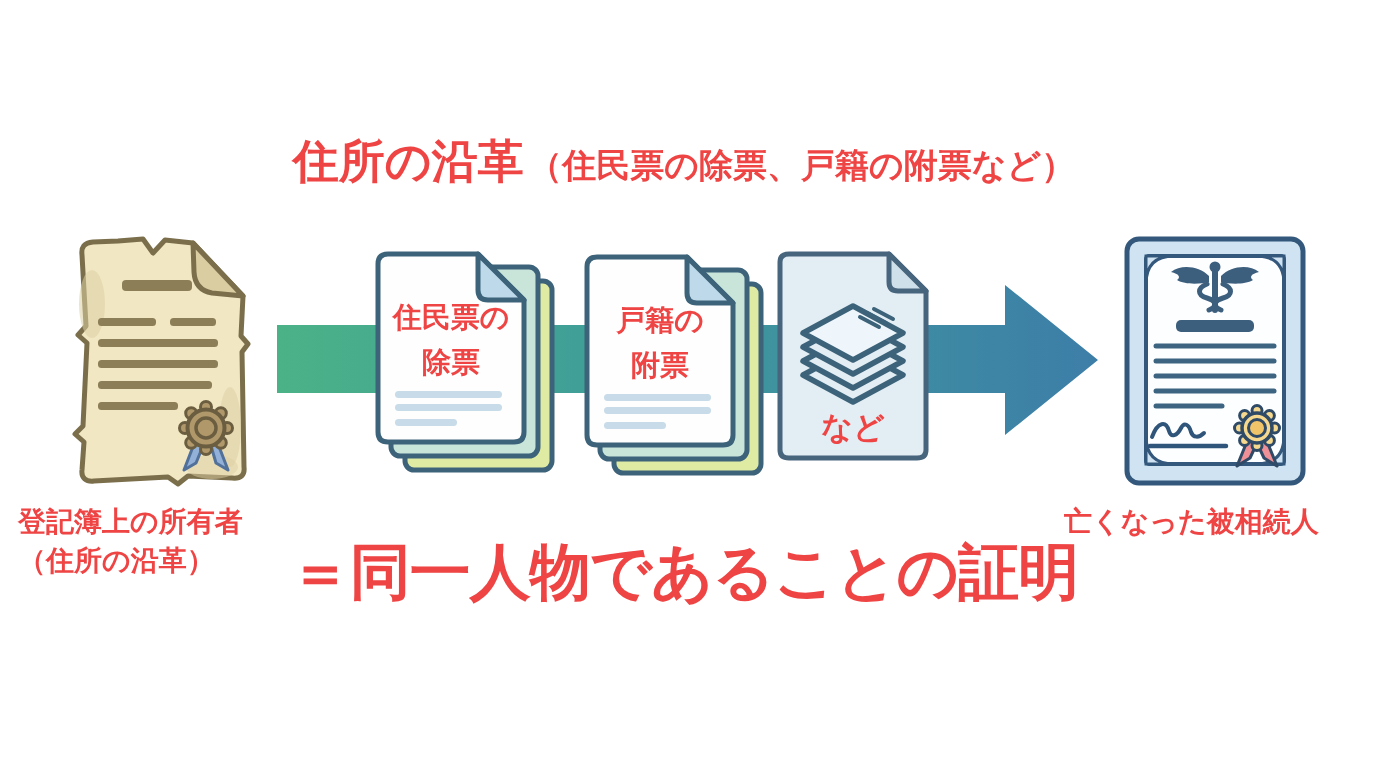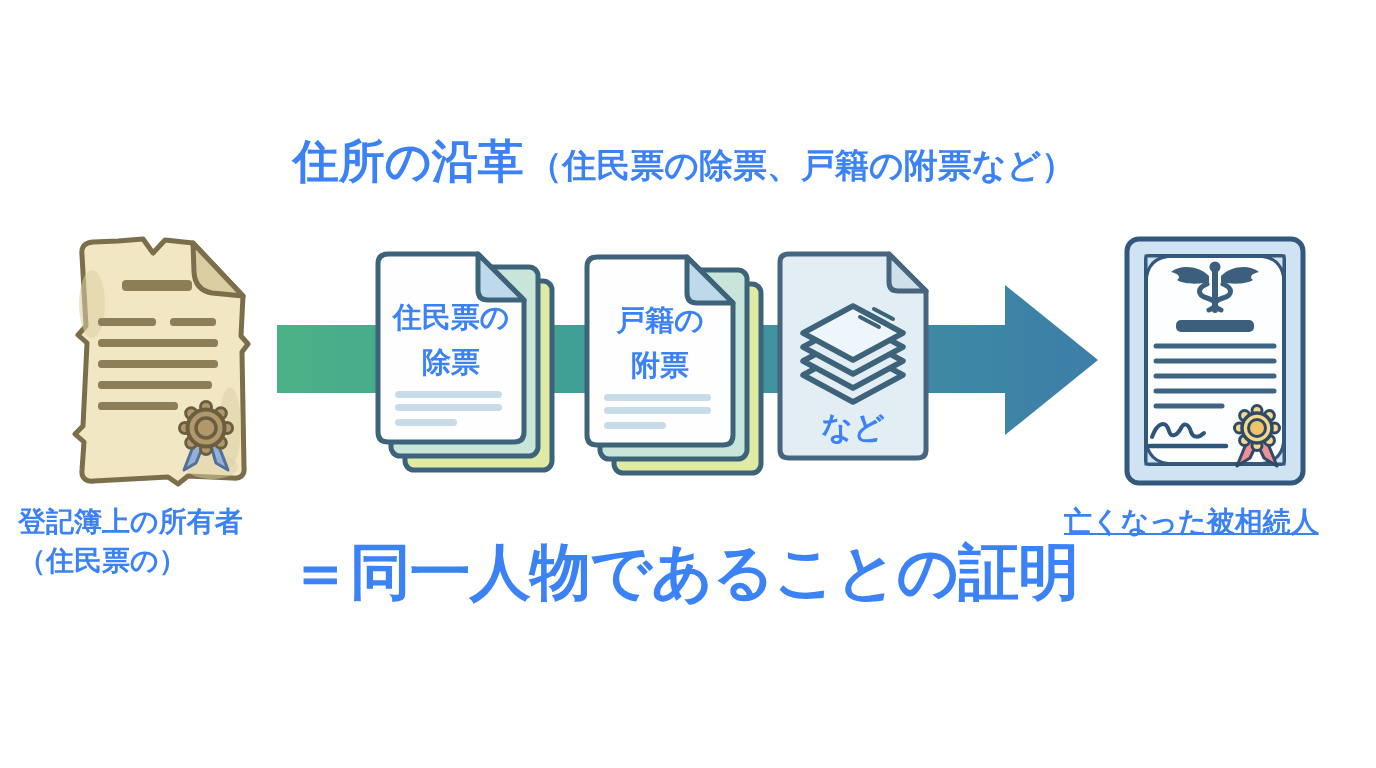--- a/index.html
+++ b/index.html
@@ -5,7 +5,7 @@
   html,body{margin:0;padding:0;background:#ffffff;}
   .canvas{
     position:relative;width:1368px;height:768px;background:#ffffff;
-    font-family:"Liberation Sans","DejaVu Sans",sans-serif;color:#3b82f6;overflow:hidden;
+    font-family:"Liberation Sans","DejaVu Sans",sans-serif;color:#ef4444;overflow:hidden;
   }
   .abs{position:absolute;}
   

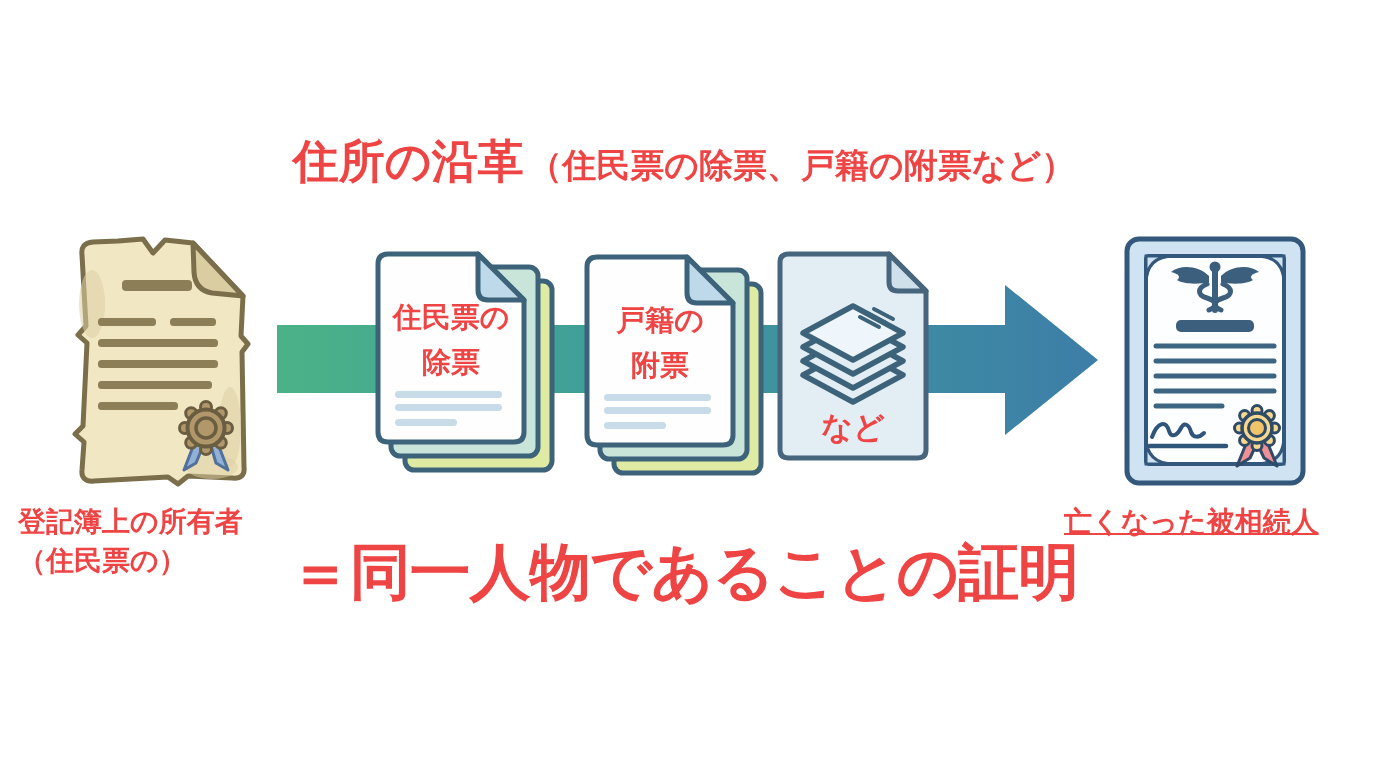--- a/index.html
+++ b/index.html
@@ -31,7 +31,7 @@
   
   .caption{top:502px;text-align:left;font-size:28px;font-weight:800;line-height:1.4;}
   .caption-left{left:18px;width:292px;}
-  .caption-right{left:1064px;width:300px;text-decoration:underline;}
+  .caption-right{left:1064px;width:300px;}
   
   .conclusion{top:532px;left:0;width:100%;text-align:center;
     font-size:61px;font-weight:900;letter-spacing:-1px;white-space:nowrap;}

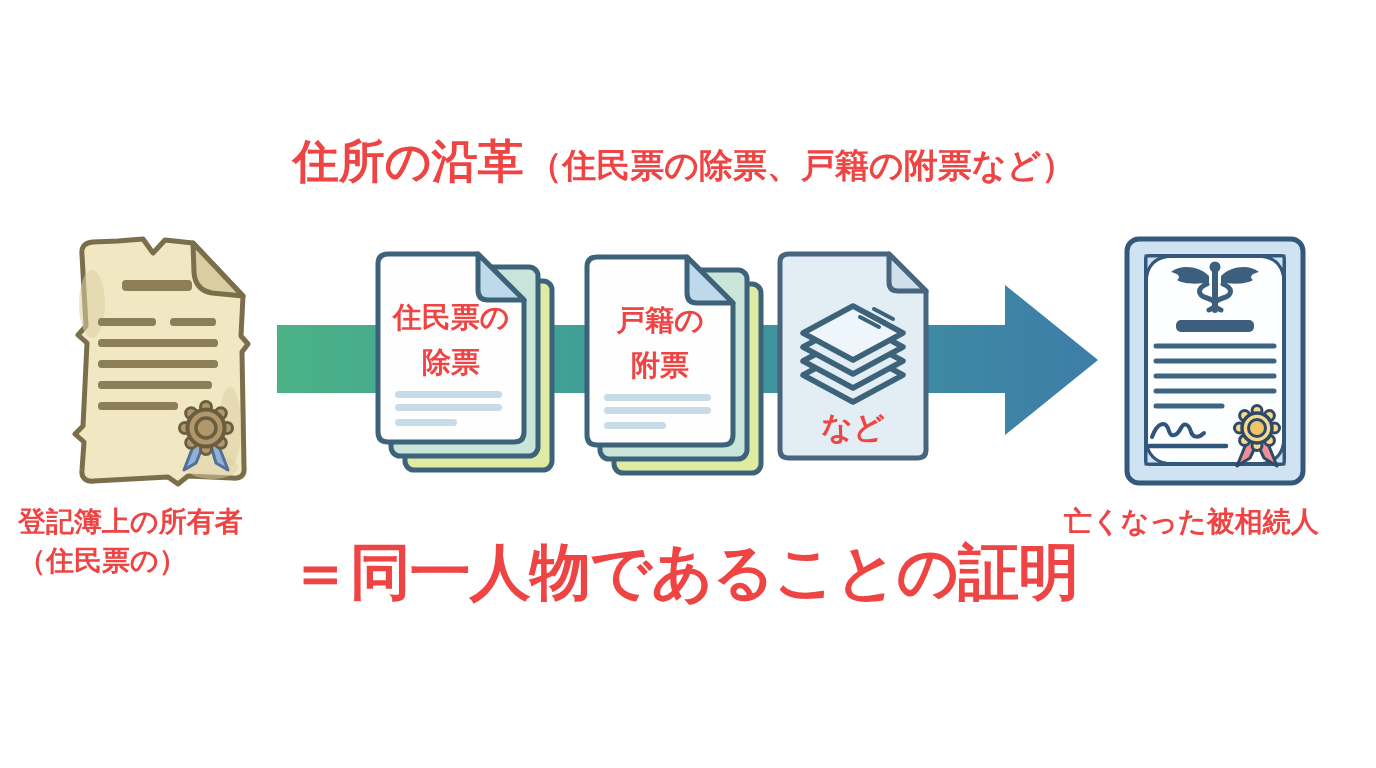--- a/index.html
+++ b/index.html
@@ -201,7 +201,7 @@
 
   <div class="abs caption caption-left">
     <div>登記簿上の所有者</div>
-    <div>（住民票の）</div>
+    <div>（住所の沿革）</div>
   </div>
   <div class="abs caption caption-right">
     <div>亡くなった被相続人</div>

